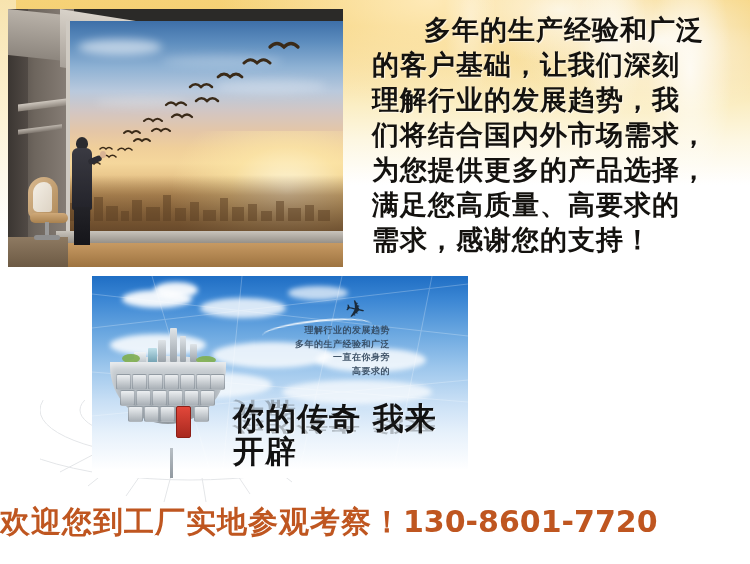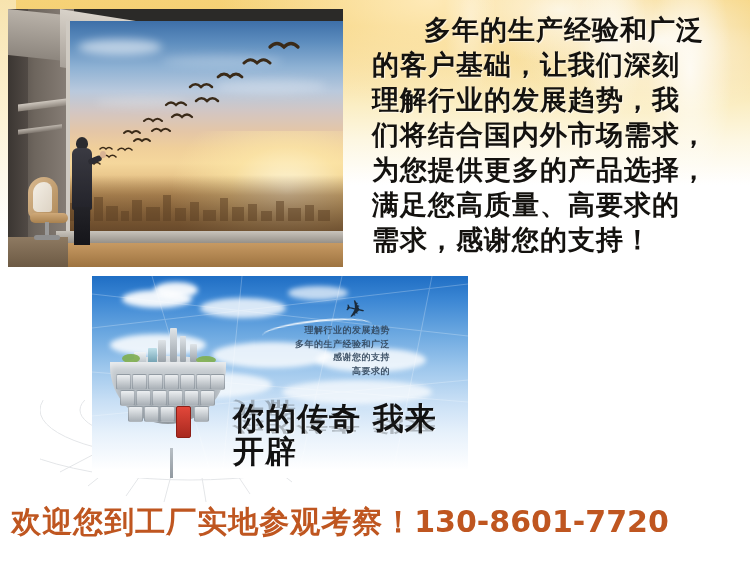--- a/index.html
+++ b/index.html
@@ -312,7 +312,7 @@
     <div class="p2-poem">
       <div>理解行业的发展趋势</div>
       <div>多年的生产经验和广泛</div>
-      <div>感谢您的支持</div>
+      <div>一直在你身旁</div>
       <div>高要求的</div>
     </div>
 

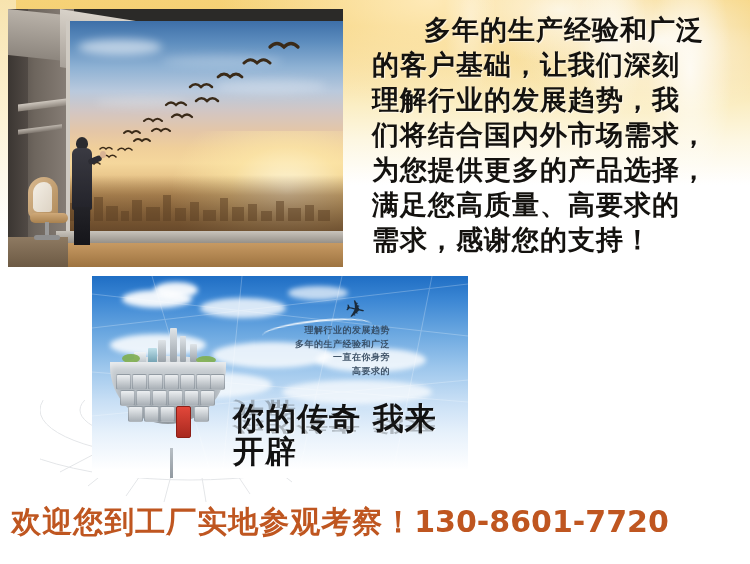--- a/index.html
+++ b/index.html
@@ -153,7 +153,7 @@
 
   
   .bottom-line{
-    position:absolute;left:0;top:503px;width:680px;text-align:center;
+    position:absolute;left:0;top:503px;width:680px;text-align:left;
     color:#bf5620;font-size:30px;line-height:38px;font-weight:700;letter-spacing:1px;
     font-family:"DejaVu Sans","Liberation Sans",sans-serif;
     text-shadow:1px 1px 1px rgba(255,255,255,.8);

